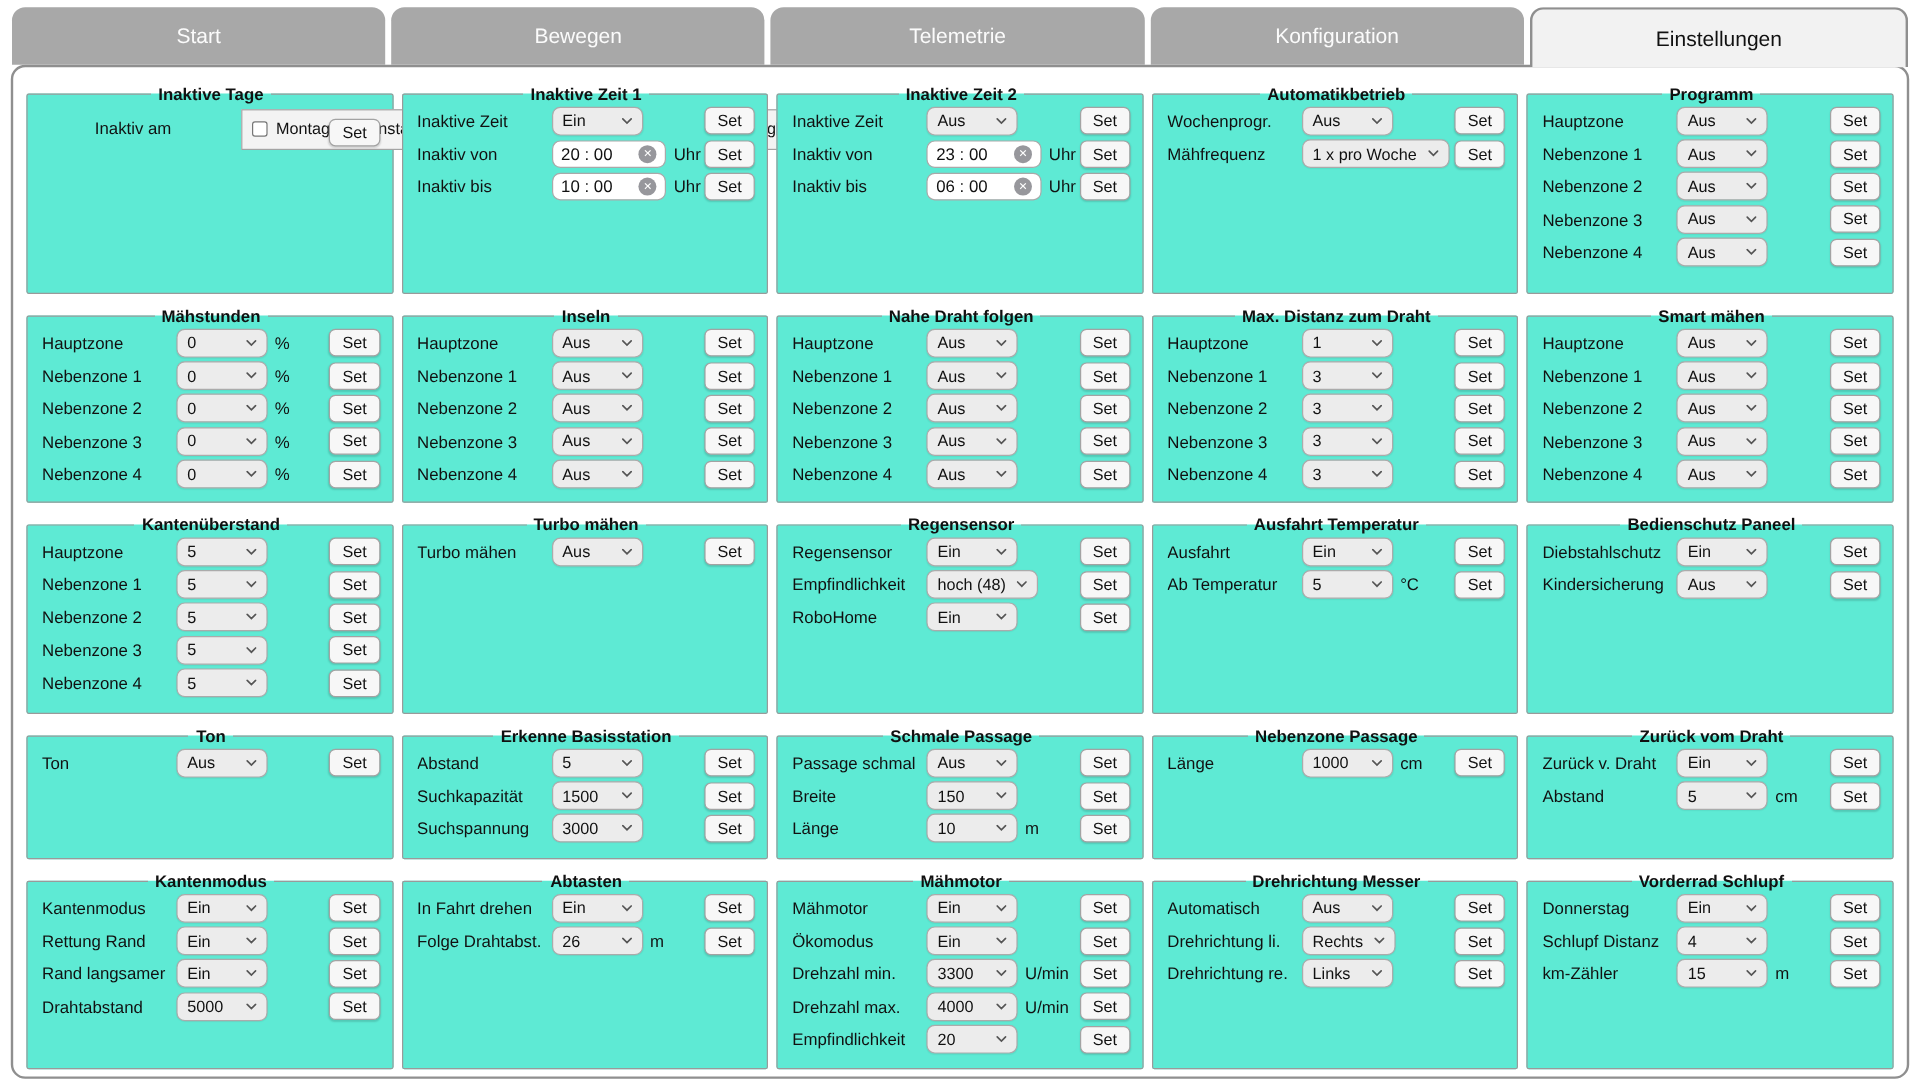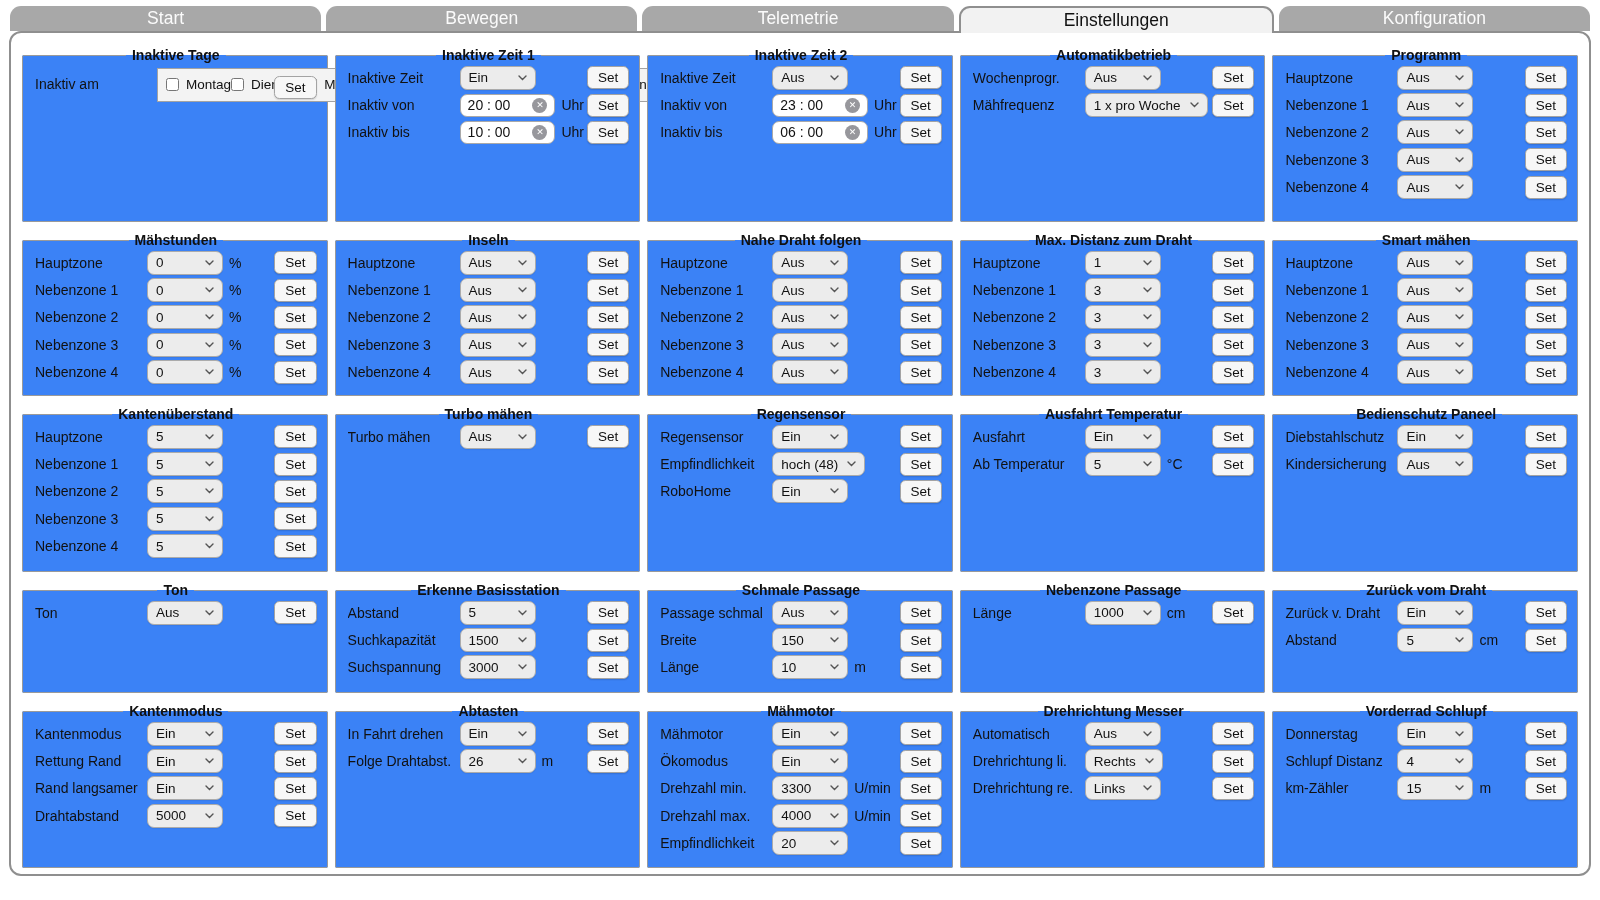--- a/index.html
+++ b/index.html
@@ -7,7 +7,7 @@
   .page{margin:6px 9px;}
   
   .tabs{display:flex;gap:5px;position:relative;z-index:2;padding:0 1px;}
-  .tab{flex:1;height:25px;display:flex;align-items:center;justify-content:center;
+  .tab{flex:1;height:48px;display:flex;align-items:center;justify-content:center;
        background:#a8a8a8;color:#fbfbfb;font-size:17.5px;border-radius:11px 11px 0 0;cursor:pointer;}
   .tab.active{background:#f2f2f2;color:#111;border:2px solid #8f8f8f;border-bottom:none;
        margin-bottom:-2px;cursor:default;}

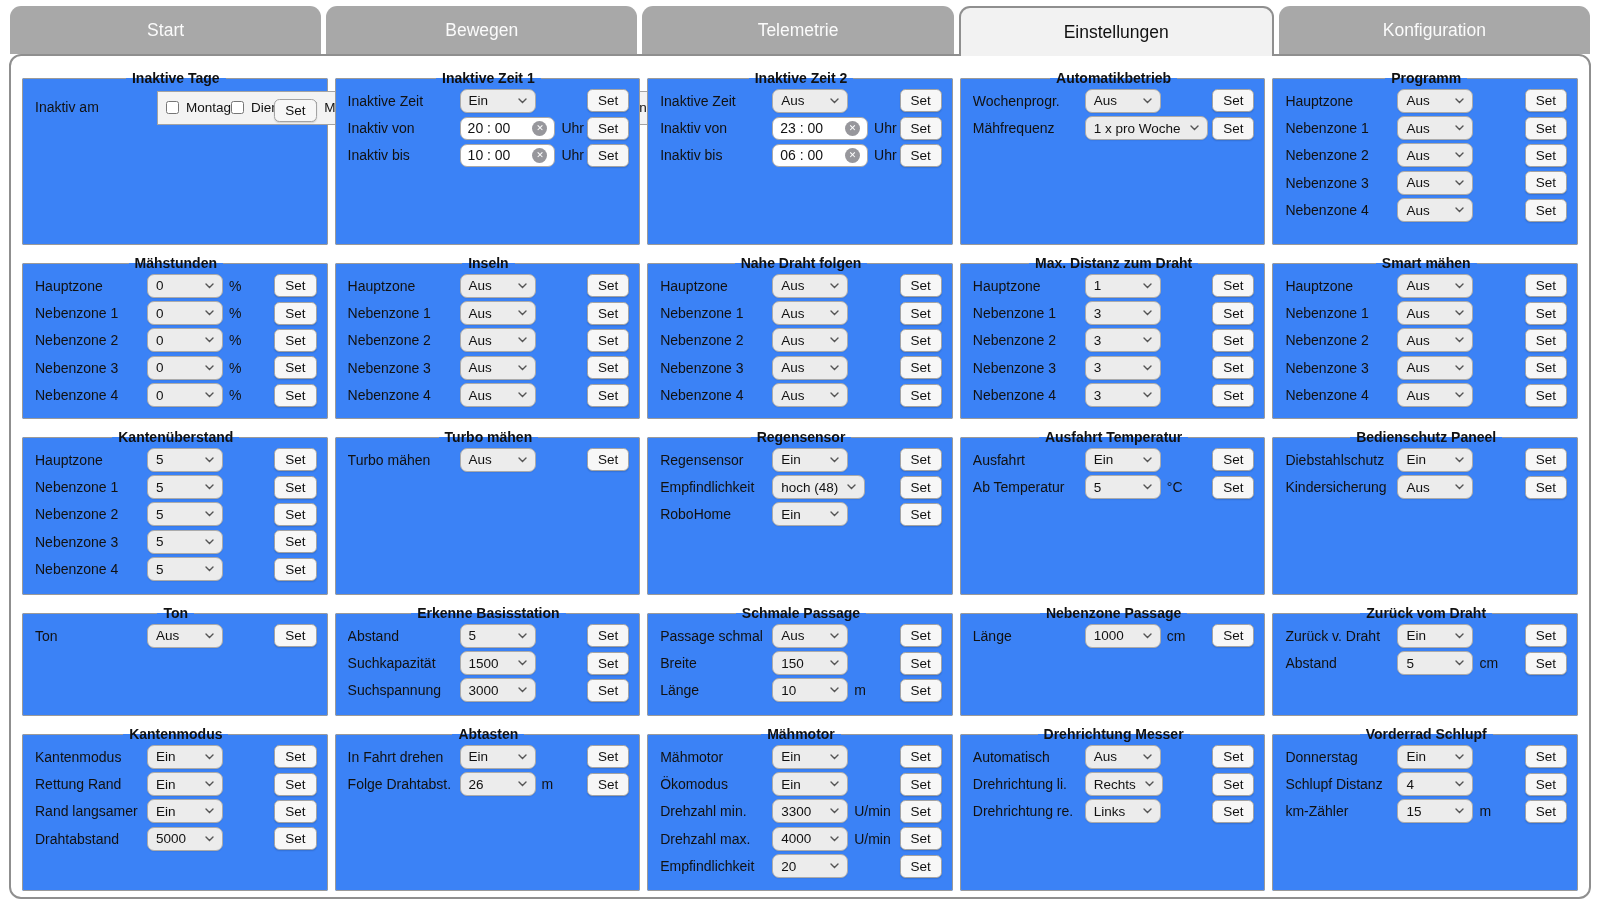--- a/index.html
+++ b/index.html
@@ -55,8 +55,8 @@
       <div class="tab">Start</div>
       <div class="tab">Bewegen</div>
       <div class="tab">Telemetrie</div>
+      <div class="tab">Konfiguration</div>
       <div class="tab active">Einstellungen</div>
-      <div class="tab">Konfiguration</div>
     </div>
   <div class="content">
     <div class="grid">

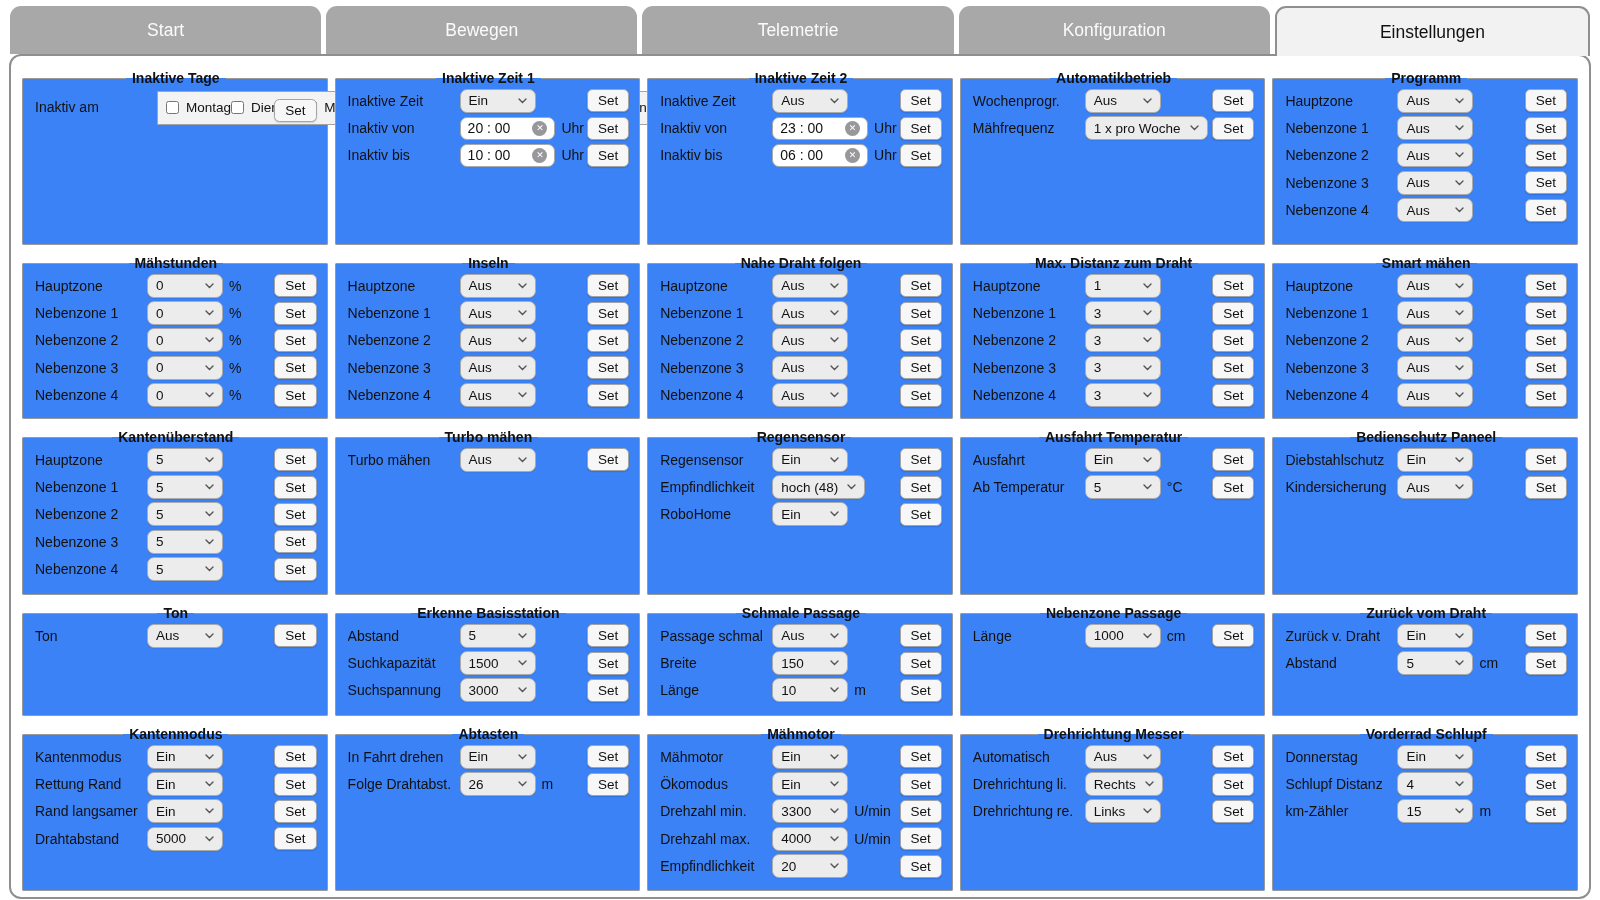--- a/index.html
+++ b/index.html
@@ -15,7 +15,7 @@
   .content{border:2px solid #8f8f8f;border-radius:12px;background:#fff;padding:14px 11px 6px;}
   .grid{display:grid;grid-template-columns:repeat(5,1fr);
         grid-template-rows:175px 164px 166px 111px 165px;gap:10px 7px;}
-  fieldset.panel{margin:0;border:1.5px solid #9a9a9a;border-radius:2px;background:#3b82f6;
+  fieldset.panel{margin:0;border:1.5px solid #9a9a9a;border-radius:2px;background:#5eead4;
         padding:1px 10px 8px 12px;min-width:0;}
   legend{font-weight:700;font-size:14px;padding:0 6px;margin:0 auto;white-space:nowrap;}
   

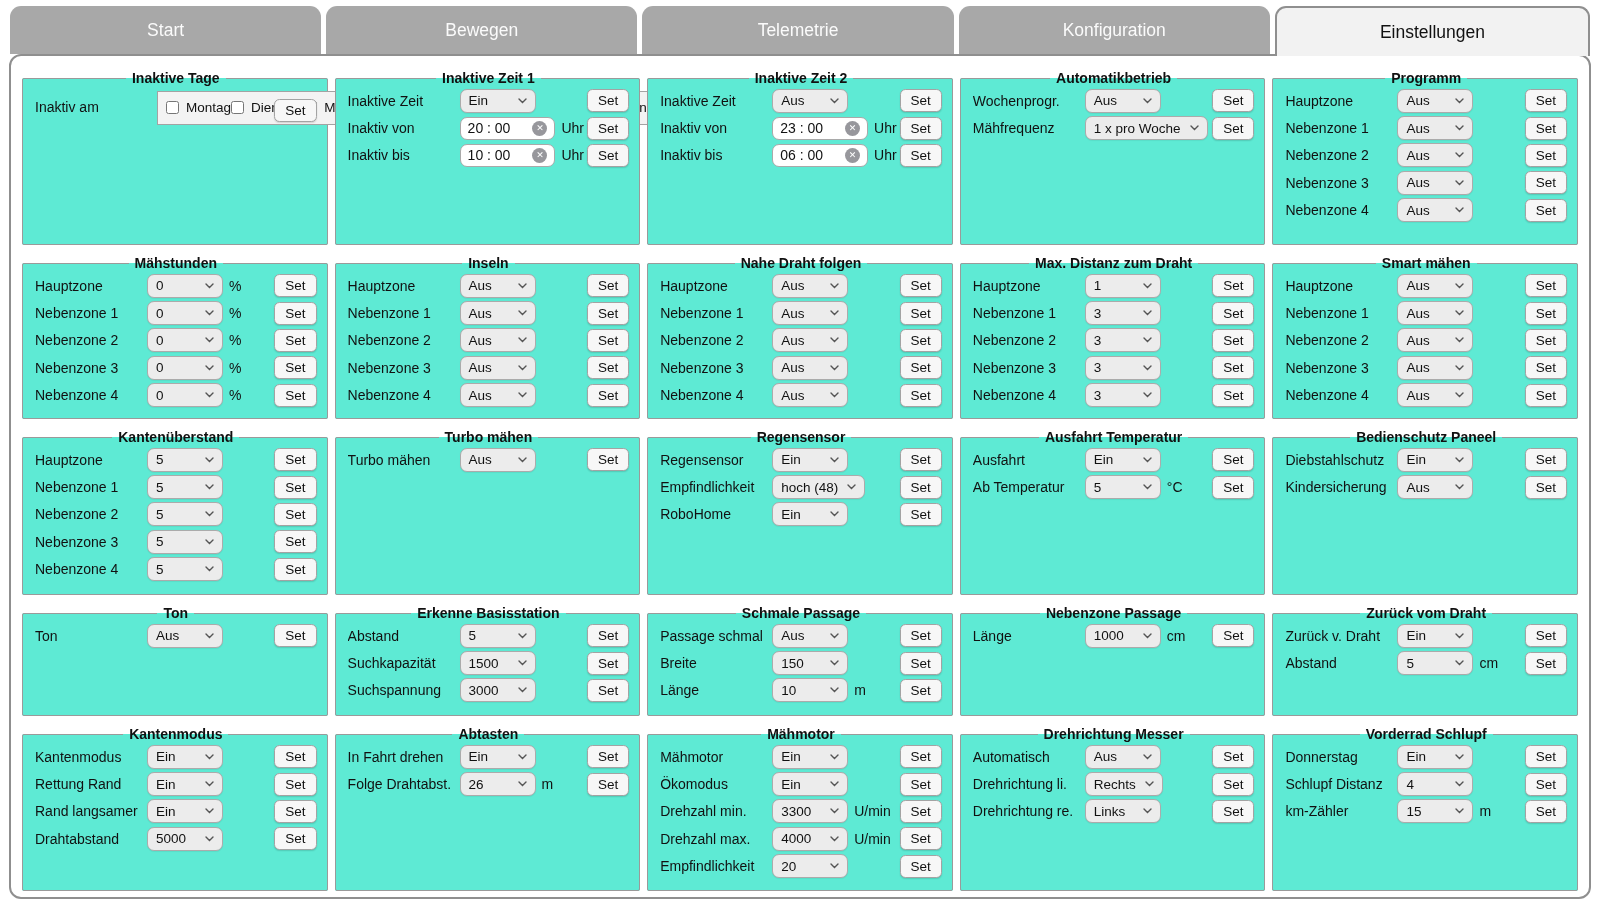--- a/index.html
+++ b/index.html
@@ -21,7 +21,7 @@
   
   .row{display:flex;align-items:center;height:27.4px;}
   .row.top{align-items:flex-start;height:auto;padding-top:4px;}
-  .row.top .lbl{padding-top:8px;}
+  .row.top .lbl{padding-top:8px;margin-left:44px;}
   .row.top .set{margin-top:8px;}
   .lbl{flex:0 0 112px;font-size:14px;white-space:nowrap;overflow:hidden;}
   .ctrl{display:flex;align-items:center;gap:6px;min-width:0;}

